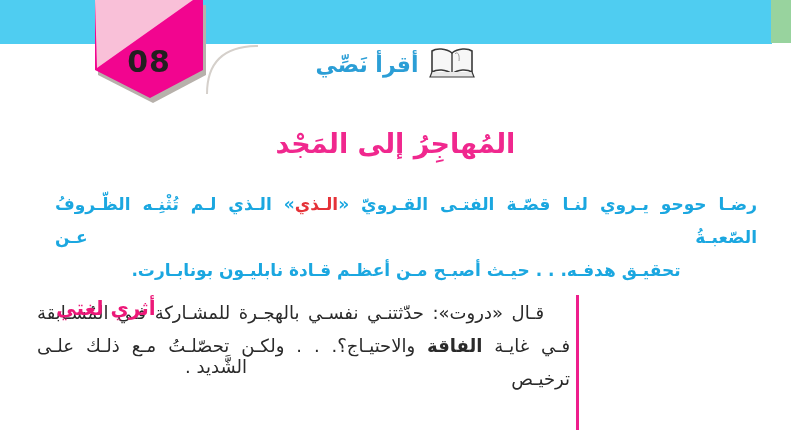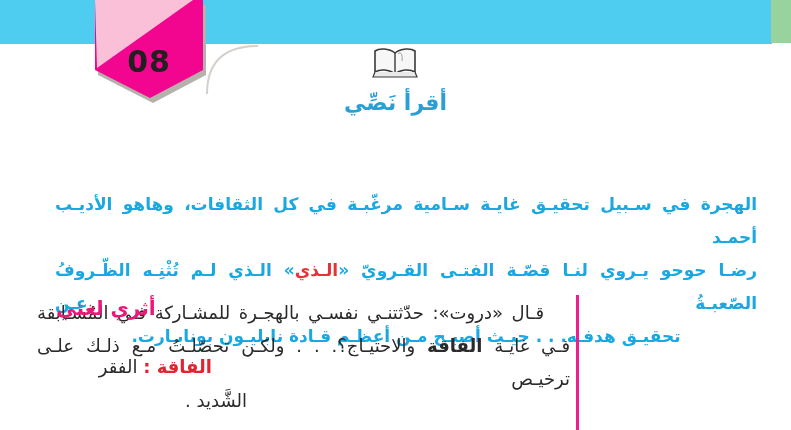--- a/index.html
+++ b/index.html
@@ -22,7 +22,7 @@
   
   .header-row {
     position:absolute; top:48px; left:0; width:100%;
-    display:flex; justify-content:center; align-items:center; gap:10px;flex-direction:column;
+    display:flex; justify-content:center; align-items:center; gap:10px;
   }
   .header-label { font-size:22px; font-weight:bold; color:#2b9ed6; }
   

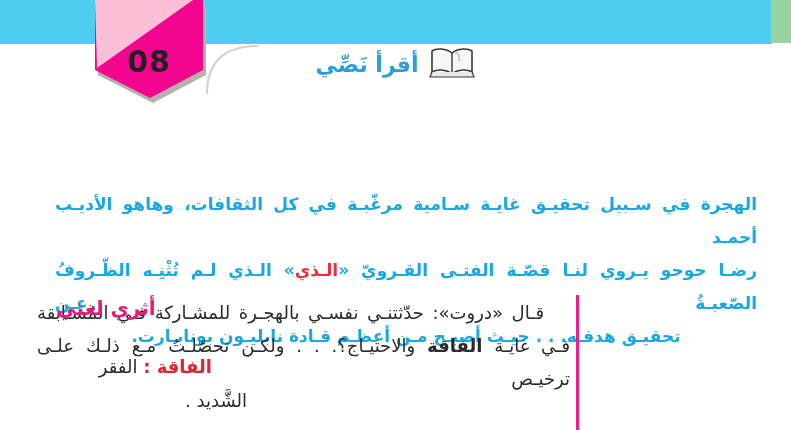--- a/index.html
+++ b/index.html
@@ -85,6 +85,7 @@
     <span class="header-label">أقرأ نَصِّي</span>
   </div>
 
+  <h1 class="title">المُهاجِرُ إلى المَجْد</h1>
 
   <div class="intro">
     <div class="jline"><span>الهجرة في سـبيل تحقيـق غايـة سـامية مرغّبـة في كل الثقافات، وهاهو الأديـب أحمـد</span></div>

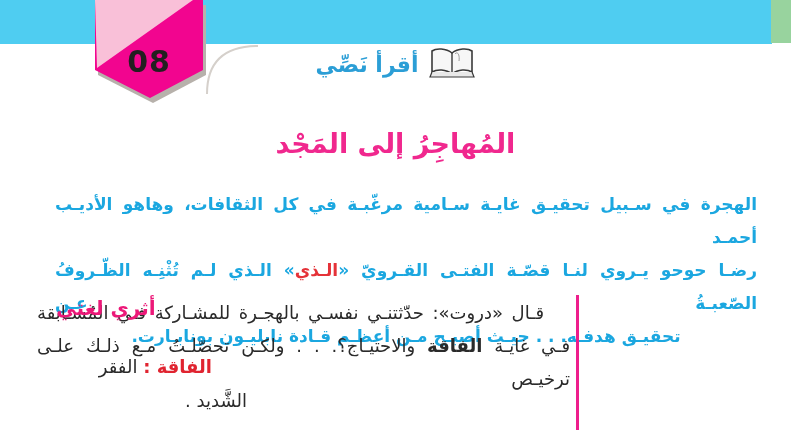--- a/index.html
+++ b/index.html
@@ -88,7 +88,6 @@
   <h1 class="title">المُهاجِرُ إلى المَجْد</h1>
 
   <div class="intro">
-    <div class="jline"><span>الهجرة في سـبيل تحقيـق غايـة سـامية مرغّبـة في كل الثقافات، وهاهو الأديـب أحمـد</span></div>
     <div class="jline"><span>رضـا حوحو يـروي لنـا قصّـة الفتـى القـرويّ «</span><span class="red-word">الـذي</span><span>» الـذي لـم تُثْنِـه الظّـروفُ الصّعبـةُ عـن</span></div>
     <div class="cline"><span>تحقيـق هدفـه. . . حيـث أصبـح مـن أعظـم قـادة نابليـون بونابـارت.</span></div>
   </div>

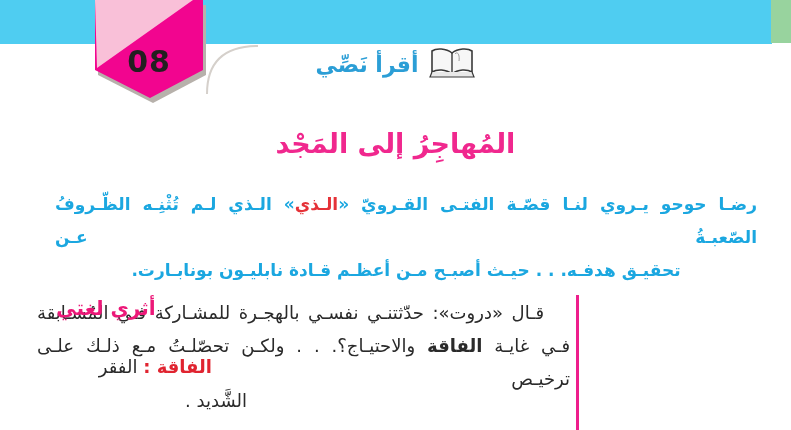--- a/index.html
+++ b/index.html
@@ -103,7 +103,6 @@
   <div class="sidebar">
     <div class="sb-title">أثري لغتي</div>
     <div class="sb-def">
-      <div class="def-l1"><span class="term">الفاقة :</span> <span>الفقر</span></div>
       <div class="def-l2">الشَّديد .</div>
     </div>
   </div>

